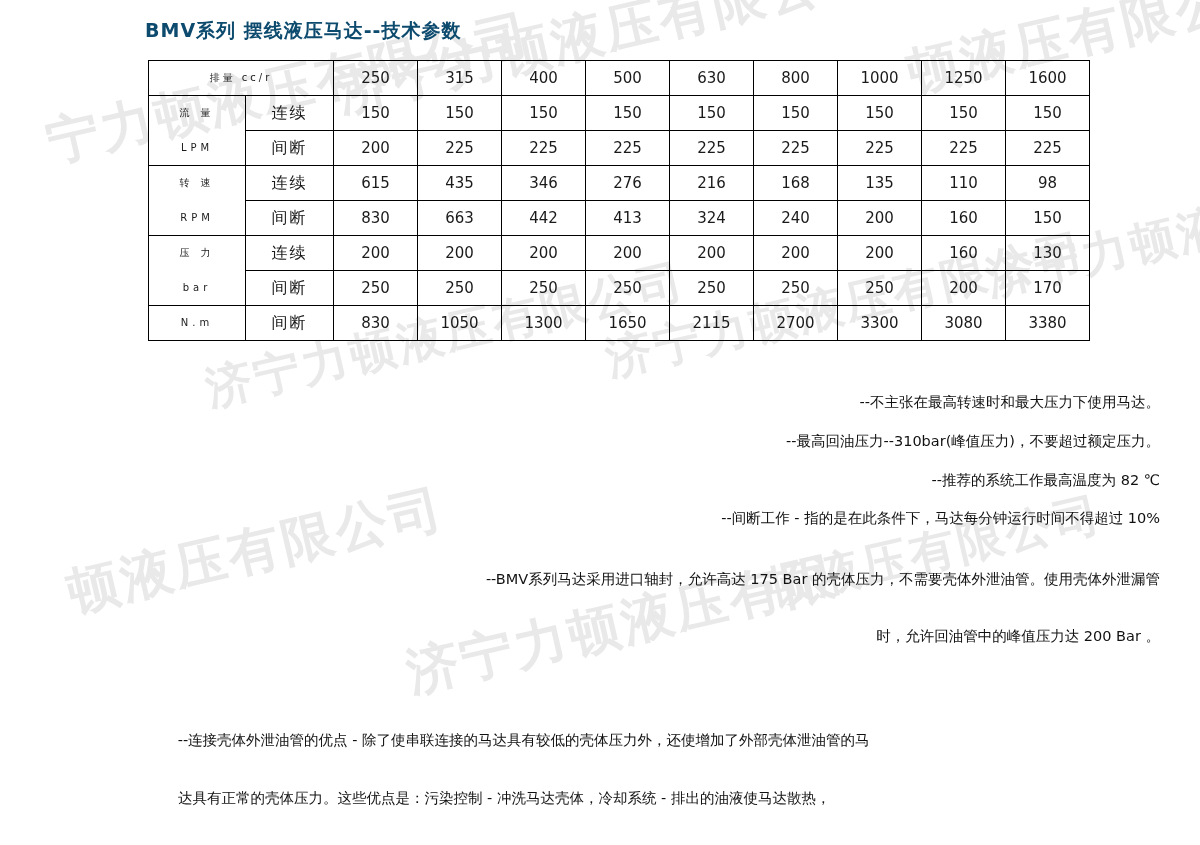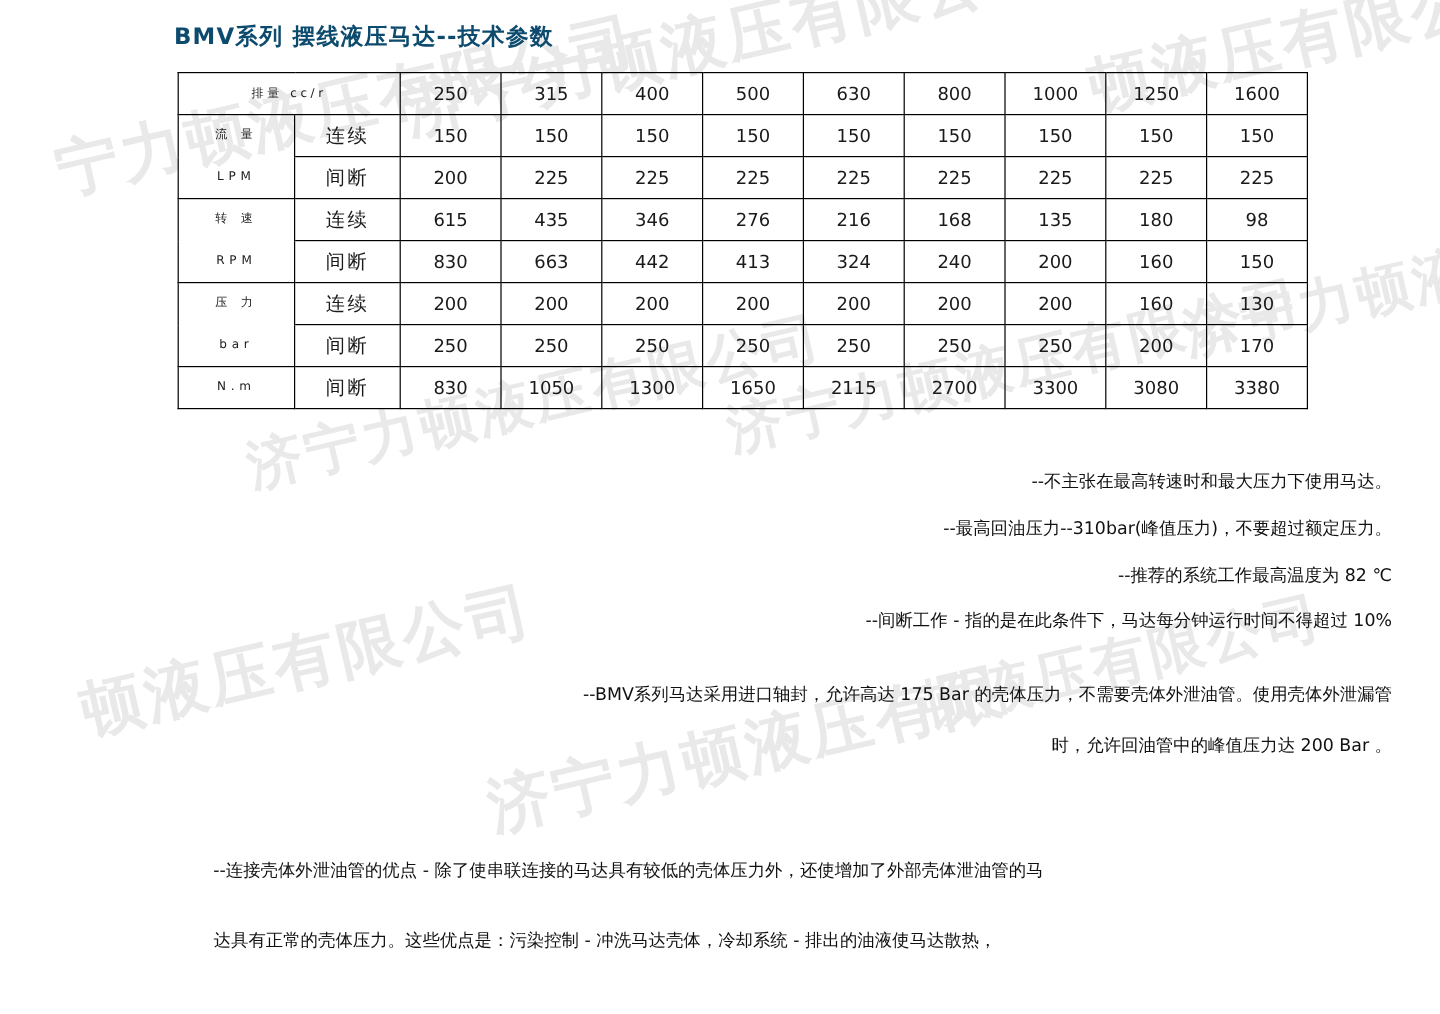--- a/index.html
+++ b/index.html
@@ -197,7 +197,7 @@
         <td class="c-val">216</td>
         <td class="c-val">168</td>
         <td class="c-val">135</td>
-        <td class="c-val">180</td>
+        <td class="c-val">110</td>
         <td class="c-val">98</td>
       </tr>
       <tr>

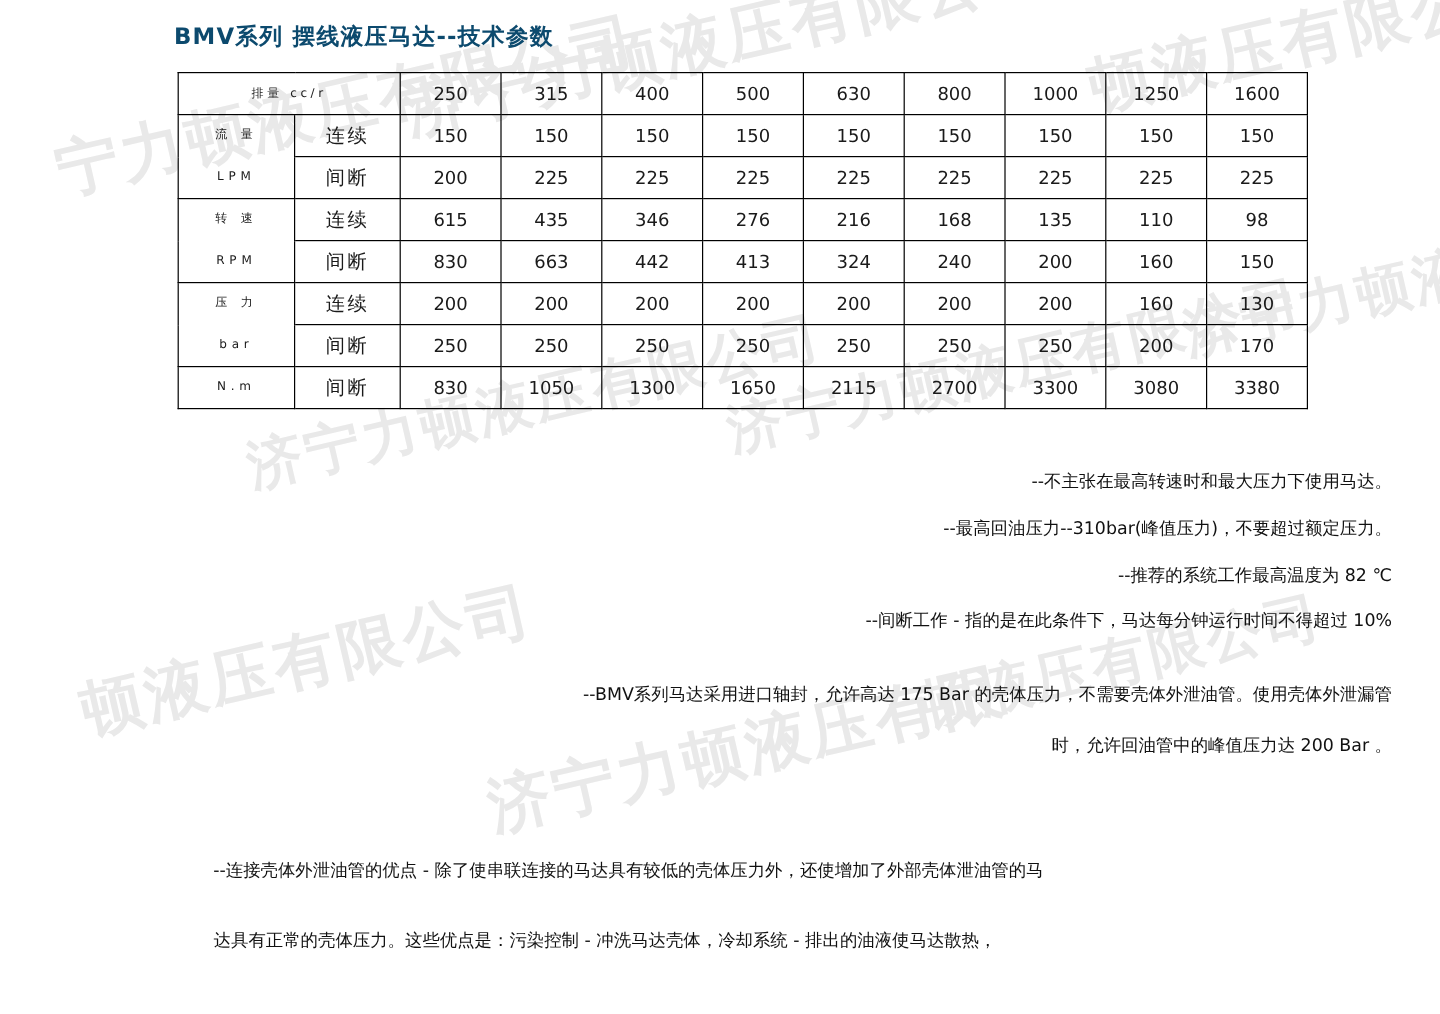--- a/index.html
+++ b/index.html
@@ -118,6 +118,7 @@
   .note .cont {
     display: block;
     margin-left: 40px;
+    margin-top: 14px;
   }
   .note .cont2 {
     display: block;

